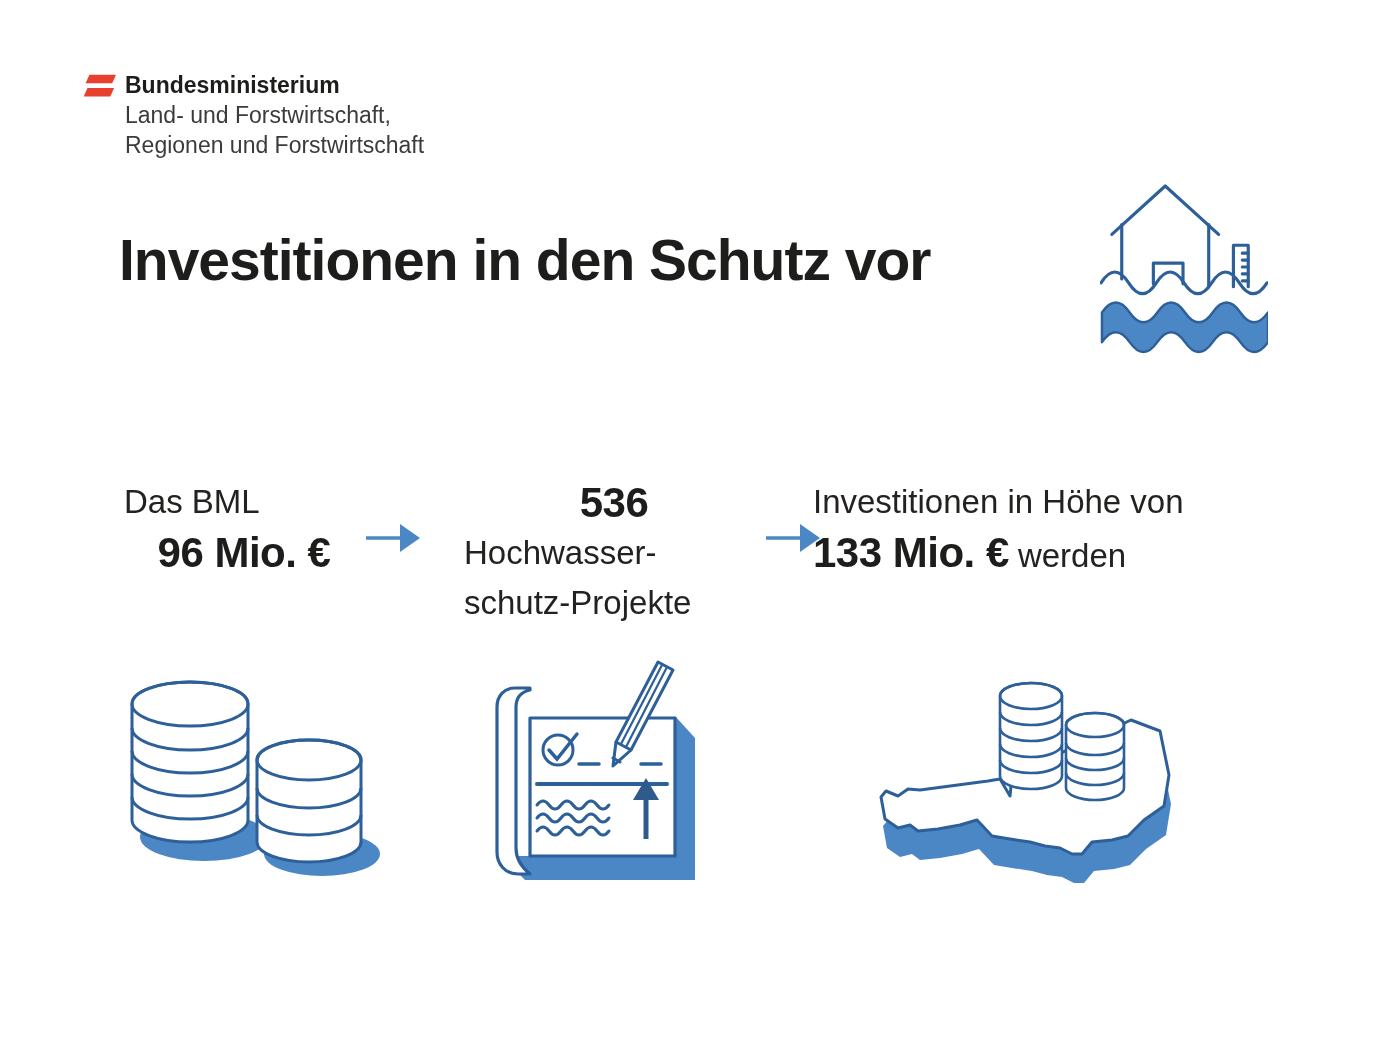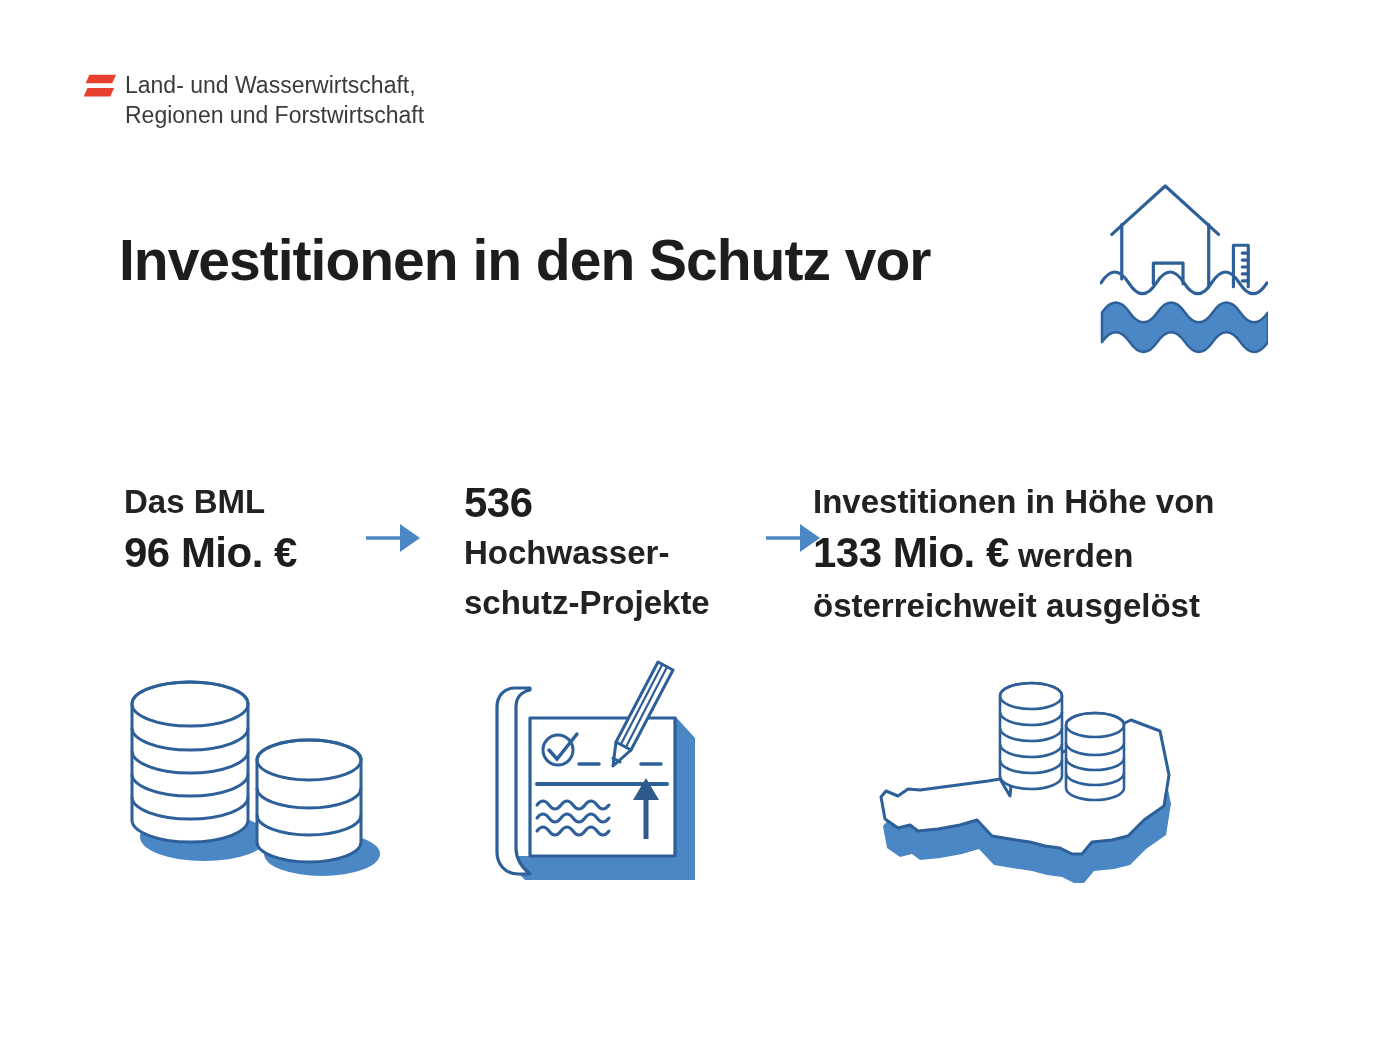--- a/index.html
+++ b/index.html
@@ -51,6 +51,7 @@
   </svg>
 </div>
 <div class="abs logo-text">
+  <div class="ministry-name">Bundesministerium</div>
   <div class="ministry-dept">Land- und Wasserwirtschaft,</div>
   <div class="ministry-dept">Regionen und Forstwirtschaft</div>
 </div>

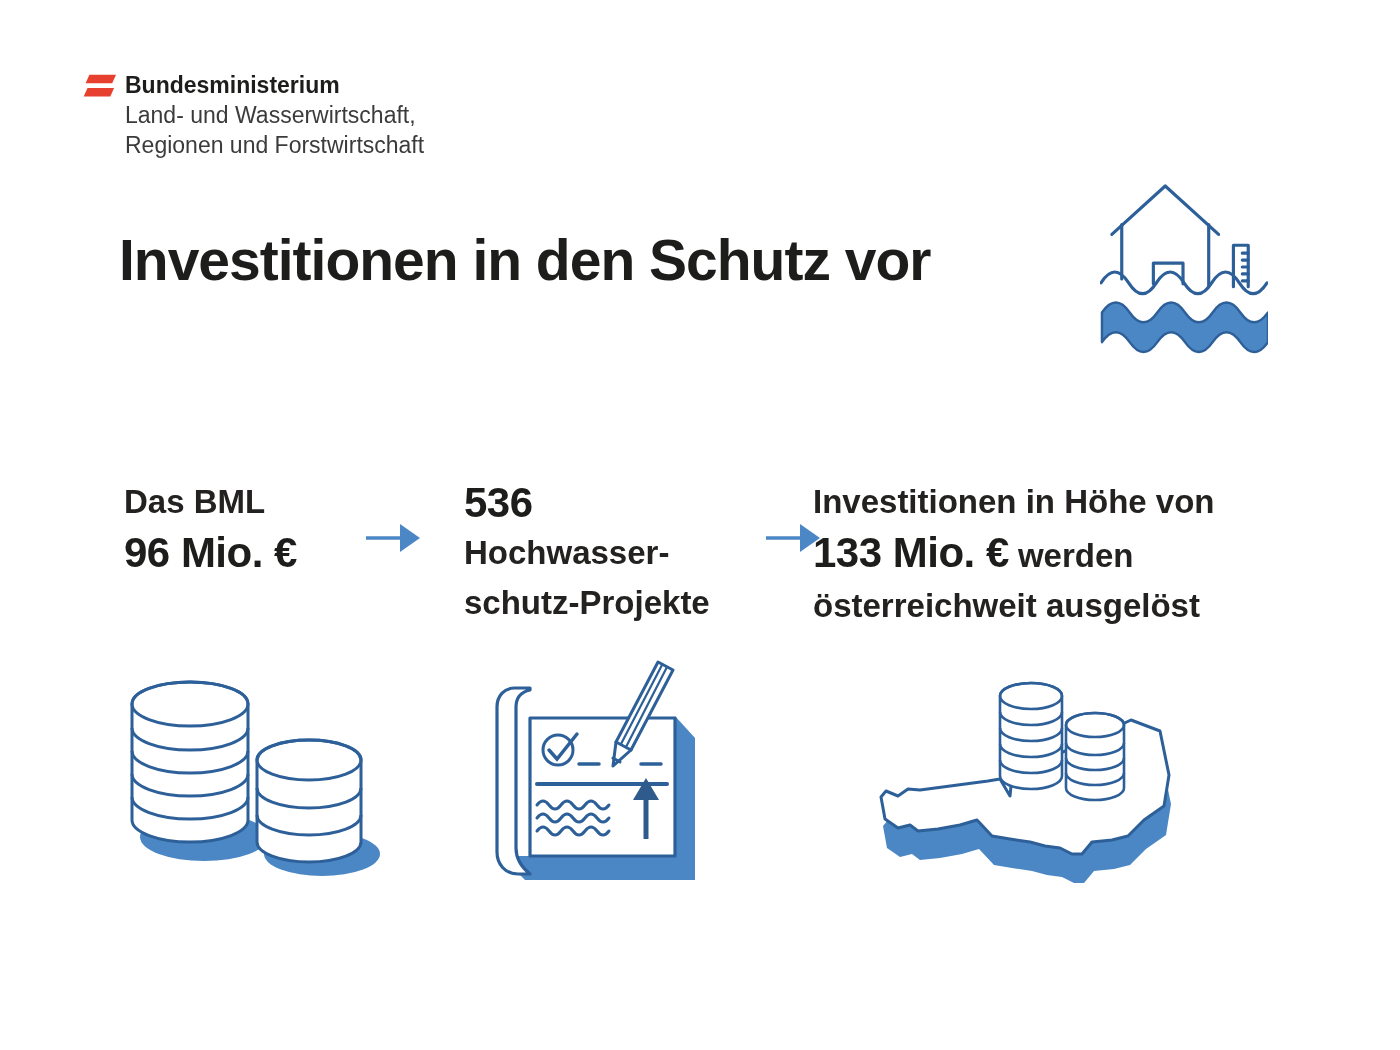--- a/index.html
+++ b/index.html
@@ -52,7 +52,7 @@
 </div>
 <div class="abs logo-text">
   <div class="ministry-name">Bundesministerium</div>
-  <div class="ministry-dept">Land- und Wasserwirtschaft,</div>
+  <div class="ministry-dept">Land- und Forstwirtschaft,</div>
   <div class="ministry-dept">Regionen und Forstwirtschaft</div>
 </div>
 

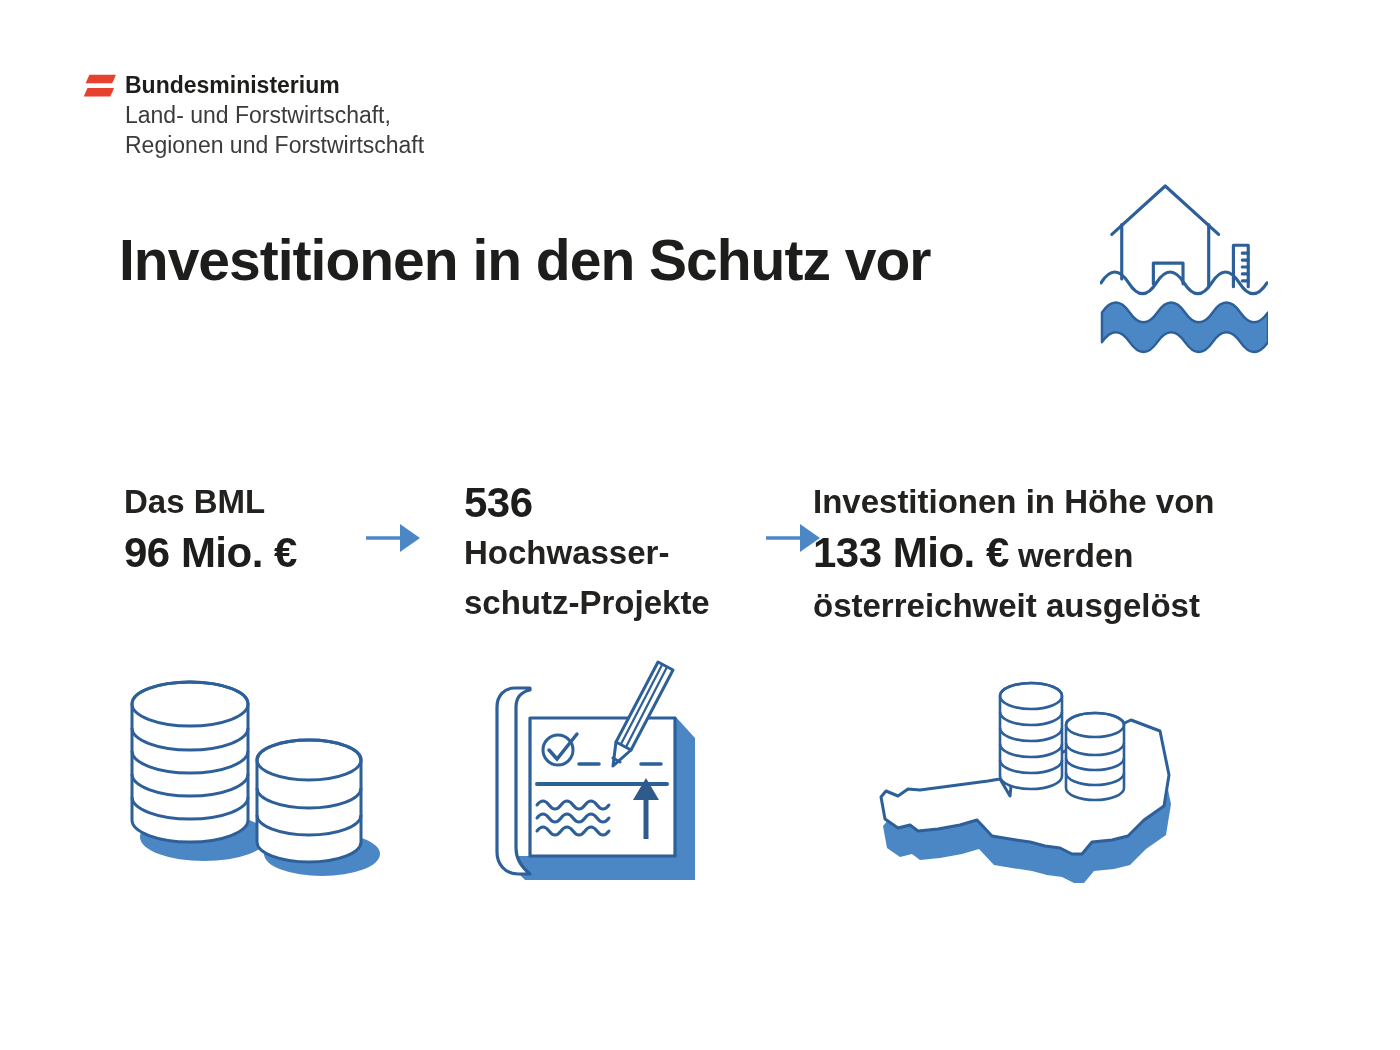--- a/index.html
+++ b/index.html
@@ -28,7 +28,7 @@
   .step-1{left:124px;width:240px;}
   .step-2{left:464px;width:300px;}
   .step-3{left:813px;width:440px;}
-  .reg{font-size:33px;line-height:50px;font-weight:700;color:#232220;}
+  .reg{font-size:33px;line-height:50px;font-weight:400;color:#232220;}
   .big{font-size:42px;line-height:51px;font-weight:700;color:#1d1d1b;letter-spacing:-0.5px;}
   .arrow-1{left:366px;top:520px;}
   .arrow-2{left:766px;top:520px;}

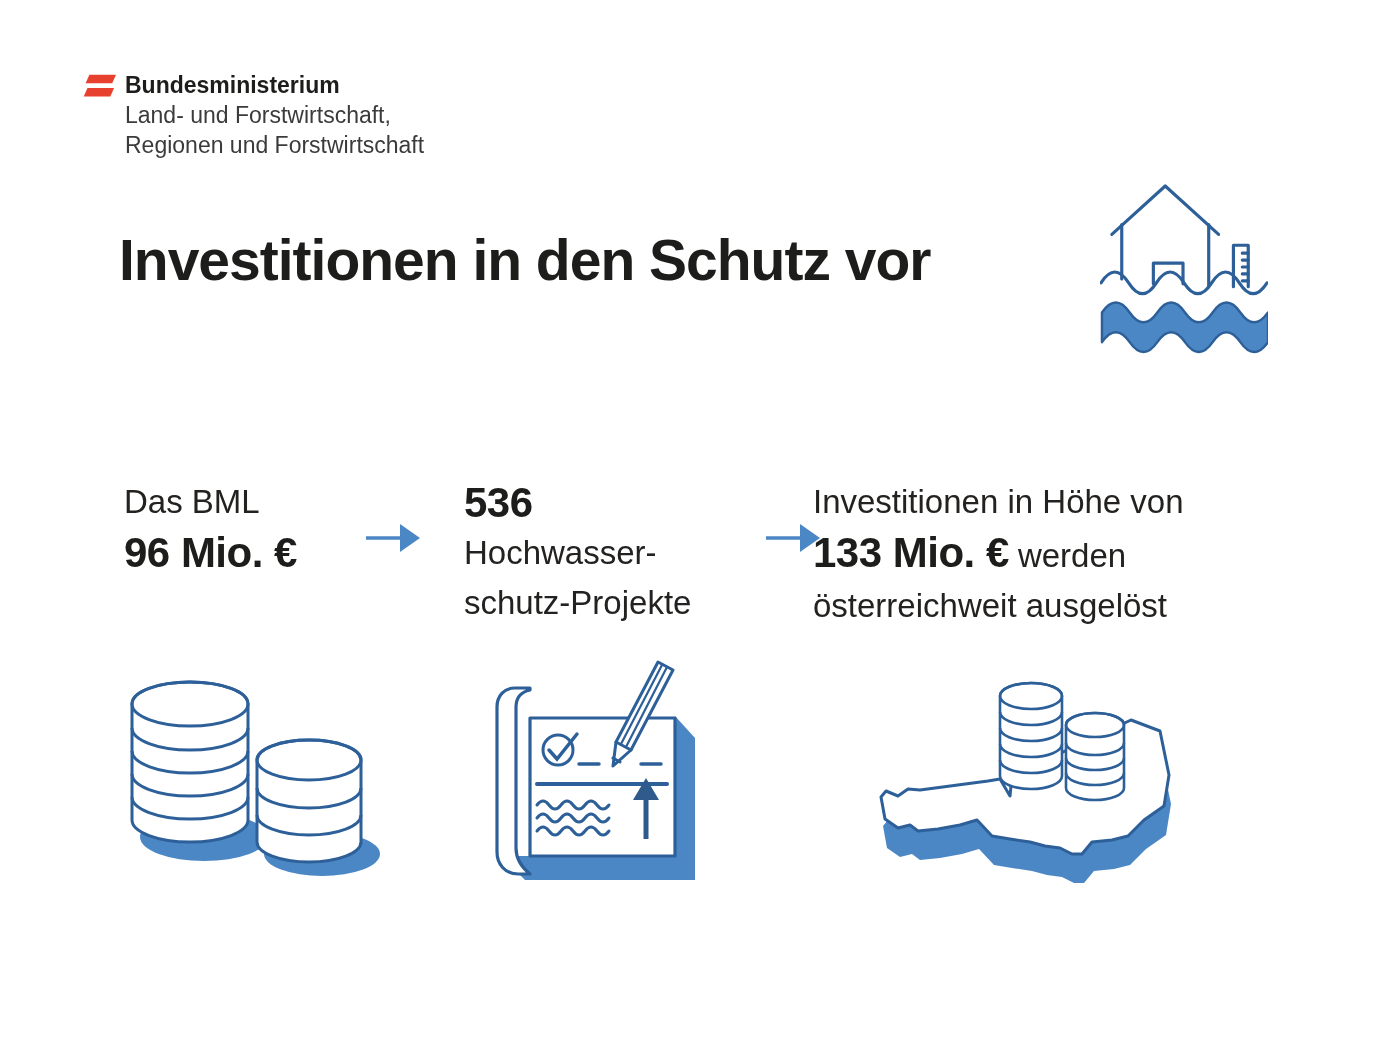--- a/index.html
+++ b/index.html
@@ -29,7 +29,7 @@
   .step-2{left:464px;width:300px;}
   .step-3{left:813px;width:440px;}
   .reg{font-size:33px;line-height:50px;font-weight:400;color:#232220;}
-  .big{font-size:42px;line-height:51px;font-weight:700;color:#1d1d1b;letter-spacing:-0.5px;}
+  .big{font-size:42px;line-height:51px;font-weight:700;color:#1d1d1b;letter-spacing:-0.5px;text-align:center;}
   .arrow-1{left:366px;top:520px;}
   .arrow-2{left:766px;top:520px;}
 

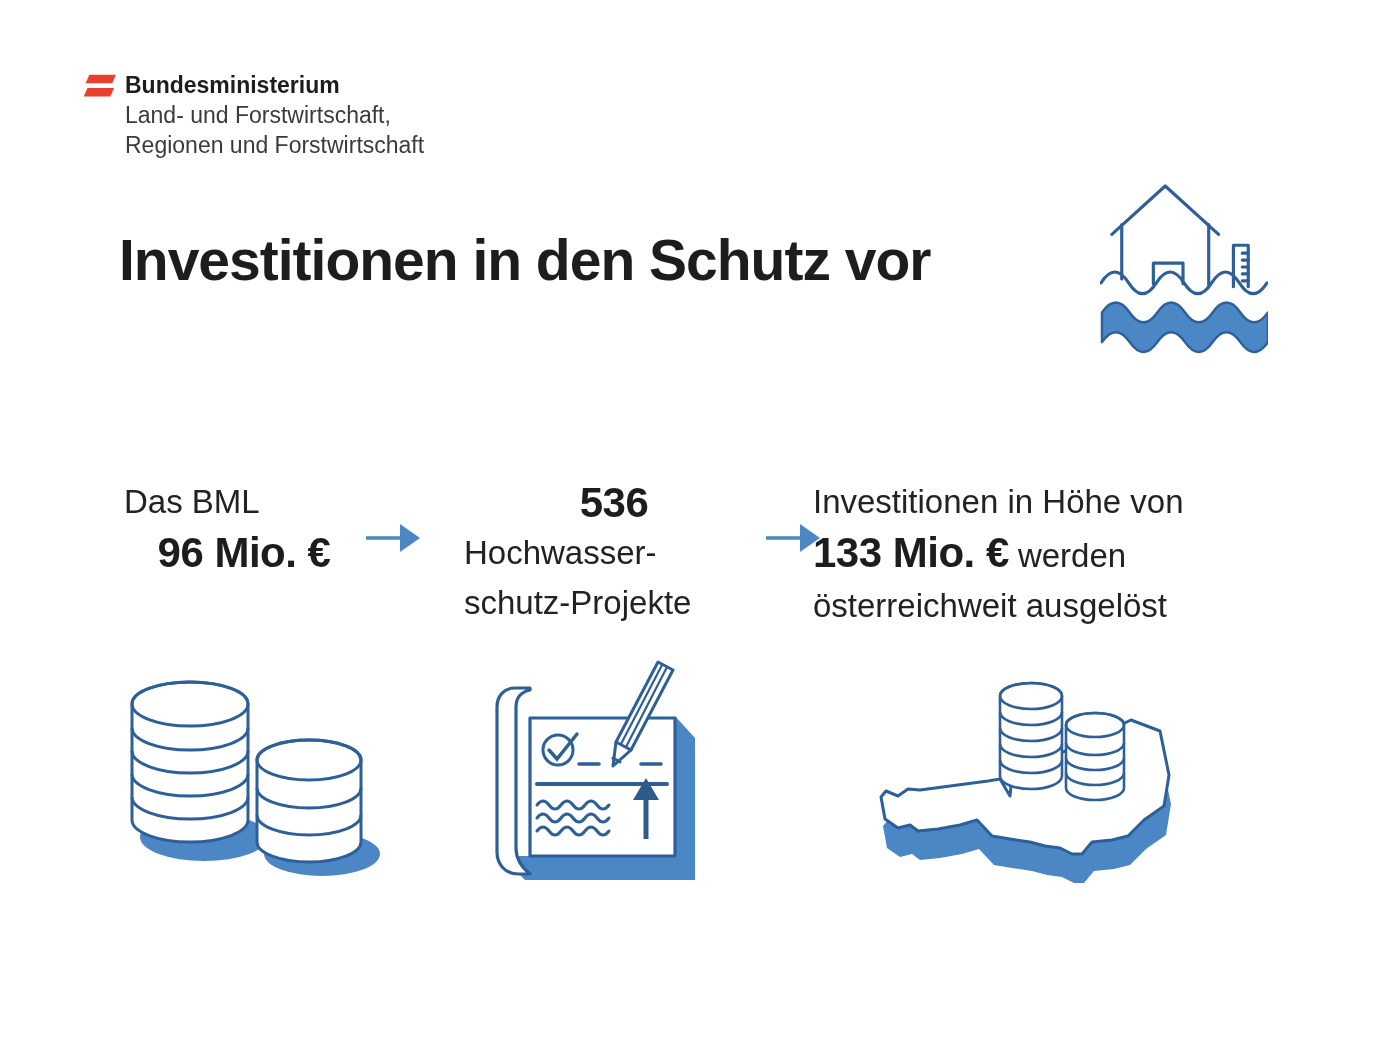--- a/index.html
+++ b/index.html
@@ -105,7 +105,6 @@
   <div>
     <span class="big">133 Mio. €</span><span class="reg"> werden</span>
   </div>
-  <div class="reg">österreichweit ausgelöst</div>
 </div>
 
 <div class="abs icon-coins">

